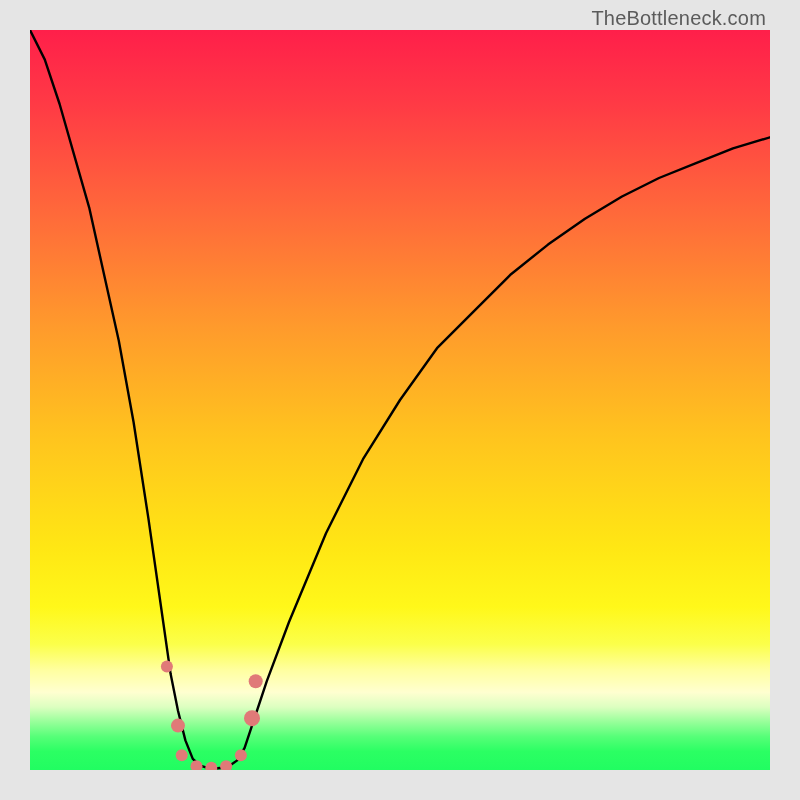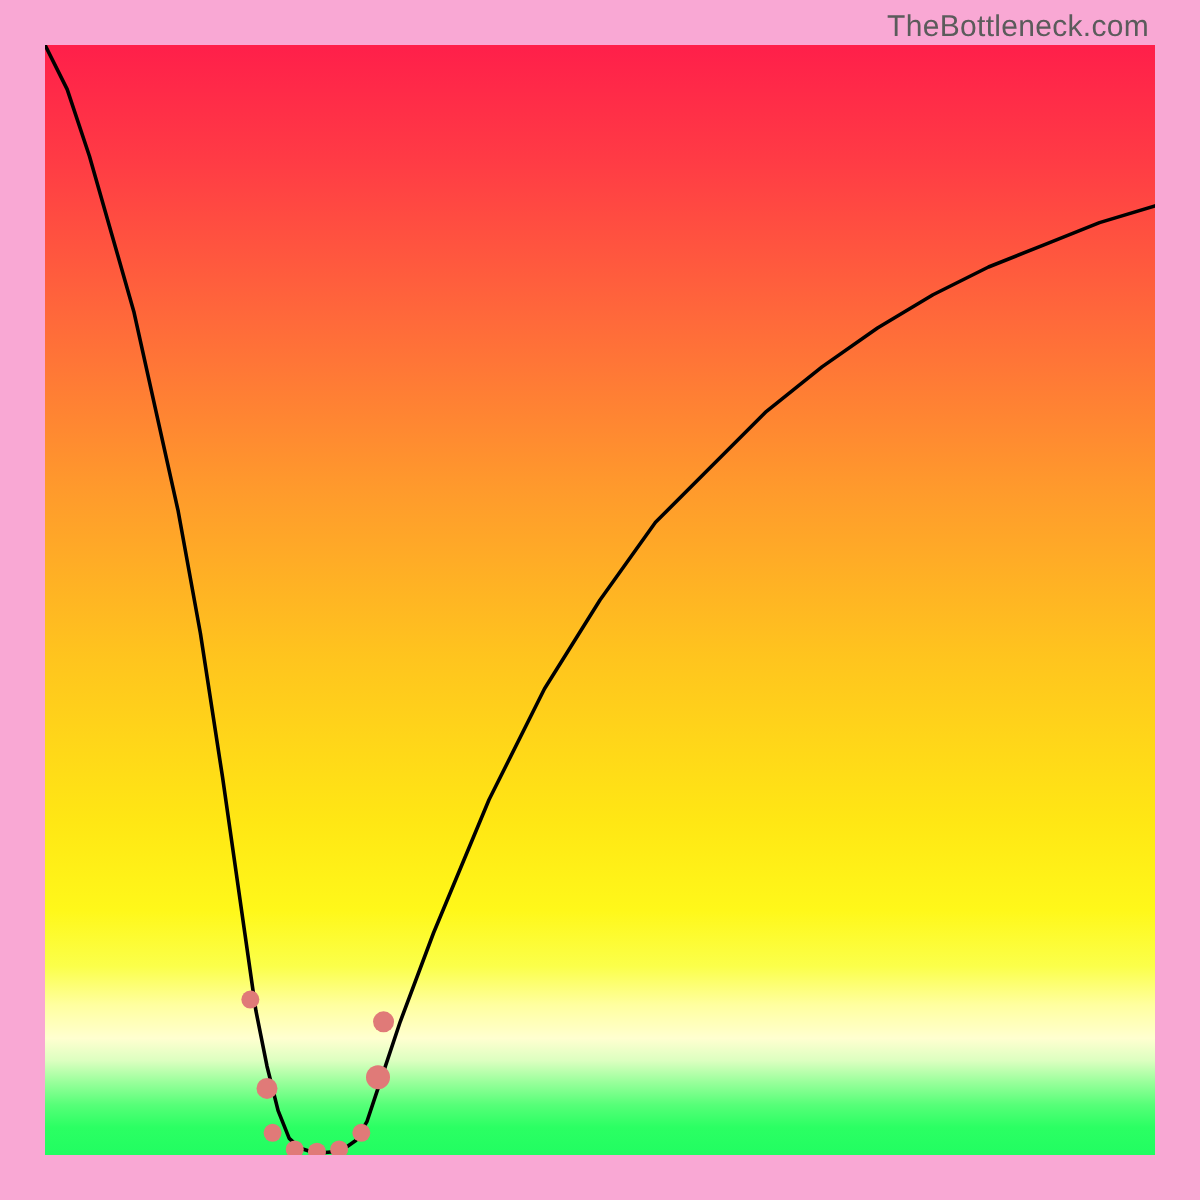--- a/index.html
+++ b/index.html
@@ -15,7 +15,7 @@
     position: relative;
     width: 800px;
     height: 800px;
-    background: #f9a8d4;
+    background: #e5e5e5;
   }
   .plot-area {
     position: absolute;

